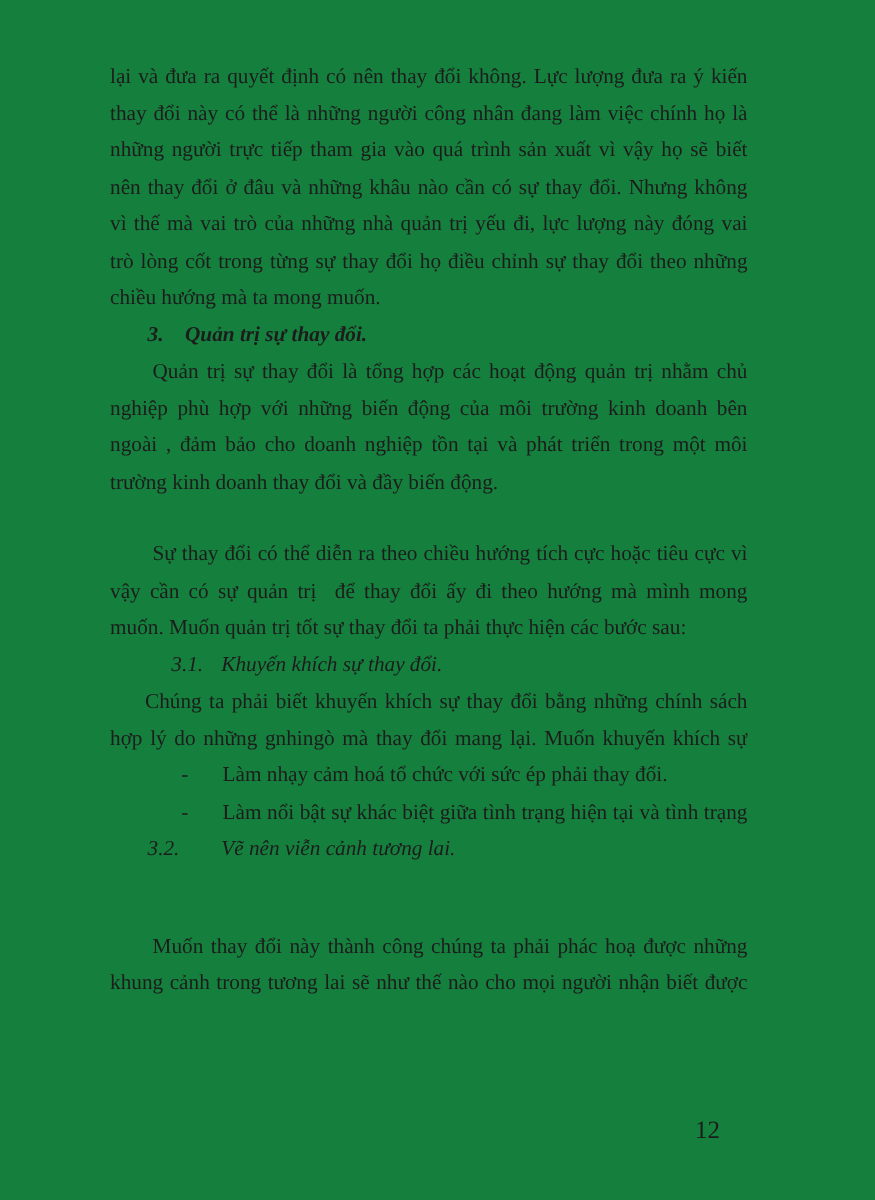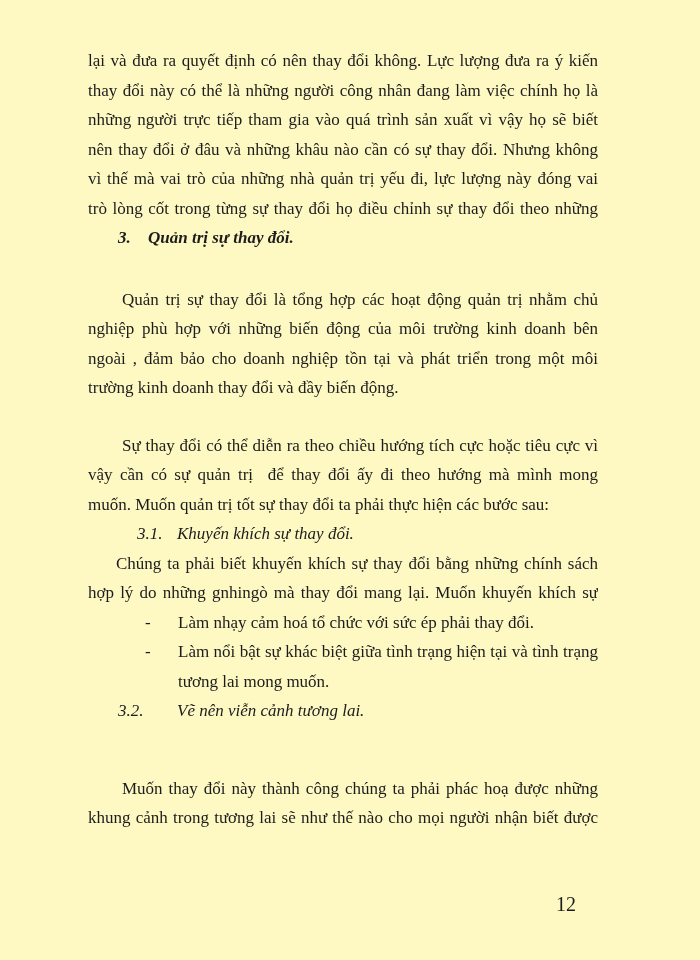--- a/index.html
+++ b/index.html
@@ -11,7 +11,7 @@
     position: relative;
     width: 700px;
     height: 960px;
-    background: #fef9c3;
+    background: #15803d;
     overflow: hidden;
     font-family: "Liberation Serif", "DejaVu Serif", serif;
     color: #1c1c1c;

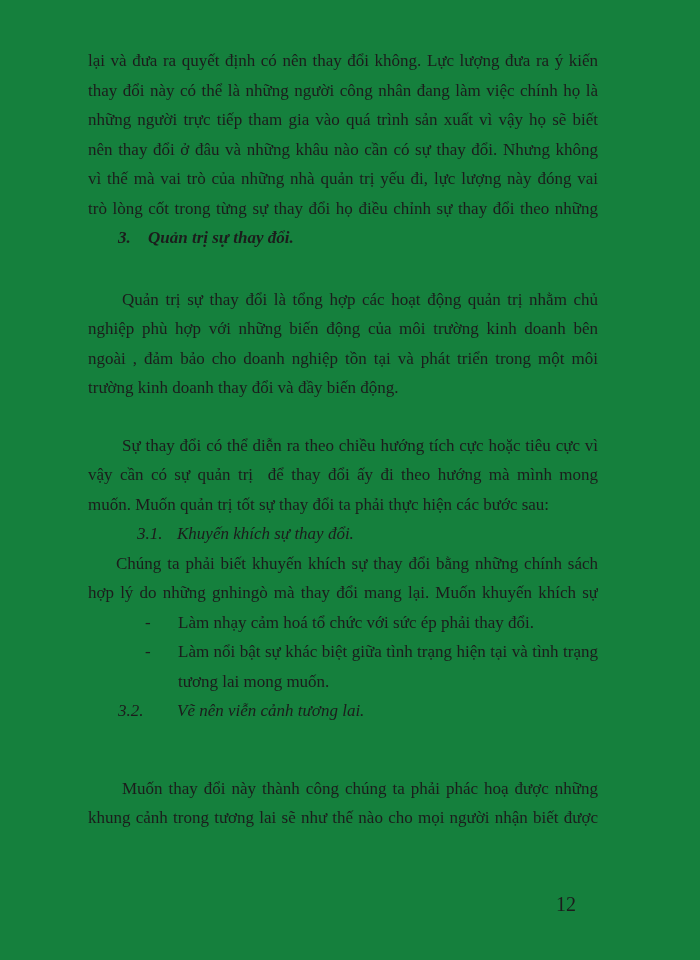--- a/index.html
+++ b/index.html
@@ -89,6 +89,7 @@
       <div class="line text just"><span>nên thay đổi ở đâu và những khâu nào cần có sự thay đổi. Nhưng không</span></div>
       <div class="line text just"><span>vì thế mà vai trò của những nhà quản trị yếu đi, lực lượng này đóng vai</span></div>
       <div class="line text just"><span>trò lòng cốt trong từng sự thay đổi họ điều chỉnh sự thay đổi theo những</span></div>
+      <div class="line text"><span>chiều hướng mà ta mong muốn.</span></div>
       <div class="line heading"><span class="label">3.</span><span>Quản trị sự thay đổi.</span></div>
       <div class="line text just" style="padding-left: 34px; margin-top: 32px;"><span>Quản trị sự thay đổi là tổng hợp các hoạt động quản trị nhằm chủ</span></div>
       <div class="line text just"><span>nghiệp phù hợp với những biến động của môi trường kinh doanh bên</span></div>

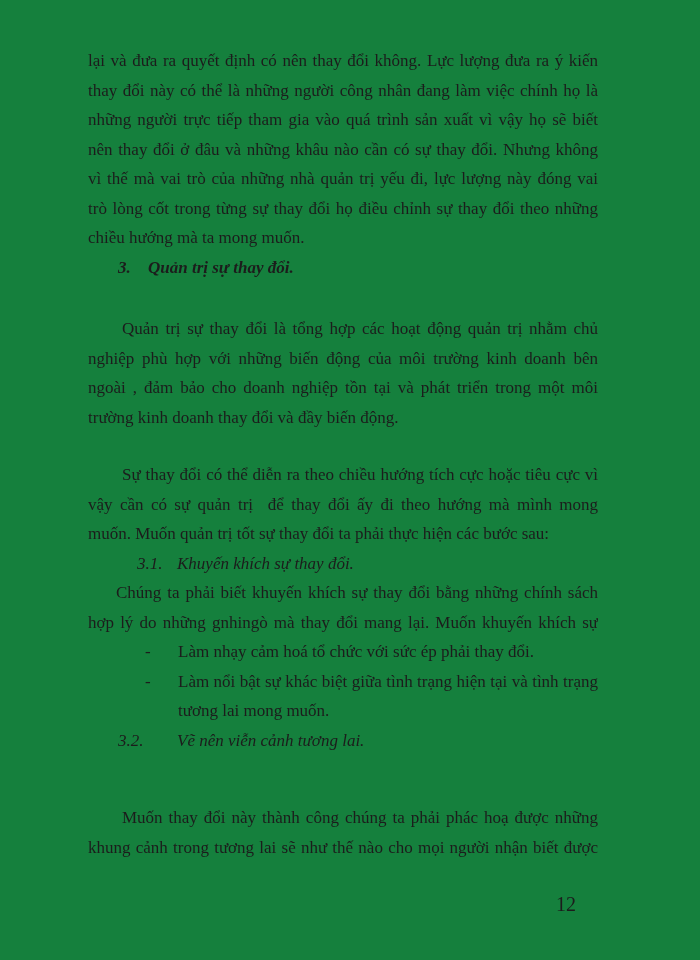--- a/index.html
+++ b/index.html
@@ -91,7 +91,7 @@
       <div class="line text just"><span>trò lòng cốt trong từng sự thay đổi họ điều chỉnh sự thay đổi theo những</span></div>
       <div class="line text"><span>chiều hướng mà ta mong muốn.</span></div>
       <div class="line heading"><span class="label">3.</span><span>Quản trị sự thay đổi.</span></div>
-      <div class="line text just" style="padding-left: 34px; margin-top: 32px;"><span>Quản trị sự thay đổi là tổng hợp các hoạt động quản trị nhằm chủ</span></div>
+      <div class="line text just" style="padding-left: 34px;"><span>Quản trị sự thay đổi là tổng hợp các hoạt động quản trị nhằm chủ</span></div>
       <div class="line text just"><span>nghiệp phù hợp với những biến động của môi trường kinh doanh bên</span></div>
       <div class="line text just"><span>ngoài , đảm bảo cho doanh nghiệp tồn tại và phát triển trong một môi</span></div>
       <div class="line text"><span>trường kinh doanh thay đổi và đầy biến động.</span></div>

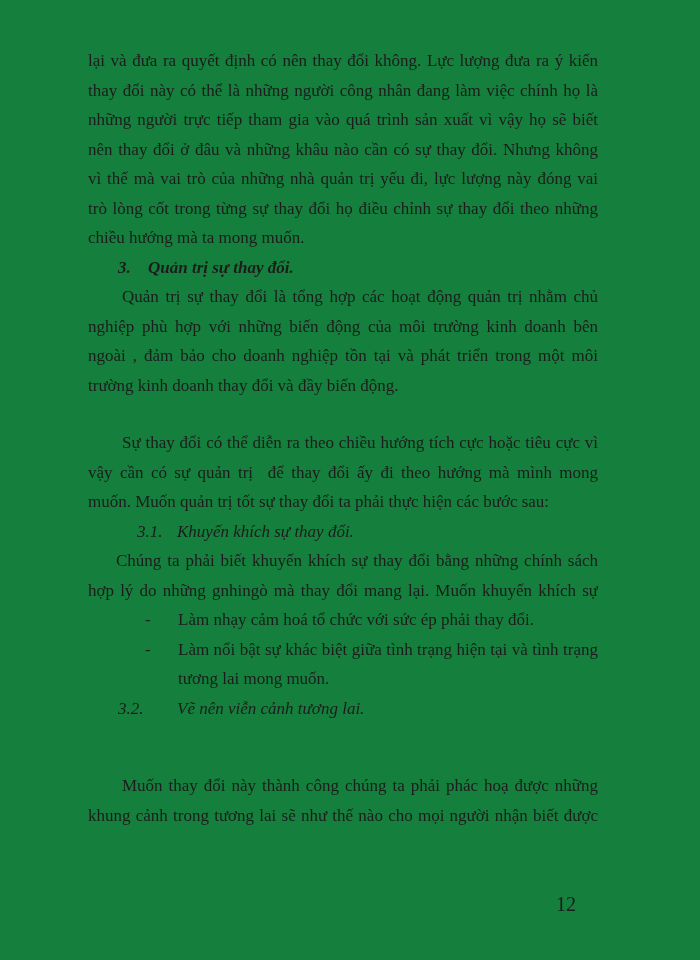--- a/index.html
+++ b/index.html
@@ -103,7 +103,6 @@
       <div class="line text just"><span>hợp lý do những gnhingò mà thay đổi mang lại. Muốn khuyến khích sự</span></div>
       <div class="line li"><span class="bullet">-</span><span>Làm nhạy cảm hoá tổ chức với sức ép phải thay đổi.</span></div>
       <div class="line li just"><span class="bullet">-</span><span>Làm nổi bật sự khác biệt giữa tình trạng hiện tại và tình trạng</span></div>
-      <div class="line licont"><span>tương lai mong muốn.</span></div>
       <div class="line sub2"><span class="label">3.2.</span><span>Vẽ nên viễn cảnh tương lai.</span></div>
       <div class="line text just" style="padding-left: 34px; margin-top: 48px;"><span>Muốn thay đổi này thành công chúng ta phải phác hoạ được những</span></div>
       <div class="line text just"><span>khung cảnh trong tương lai sẽ như thế nào cho mọi người nhận biết được</span></div>

